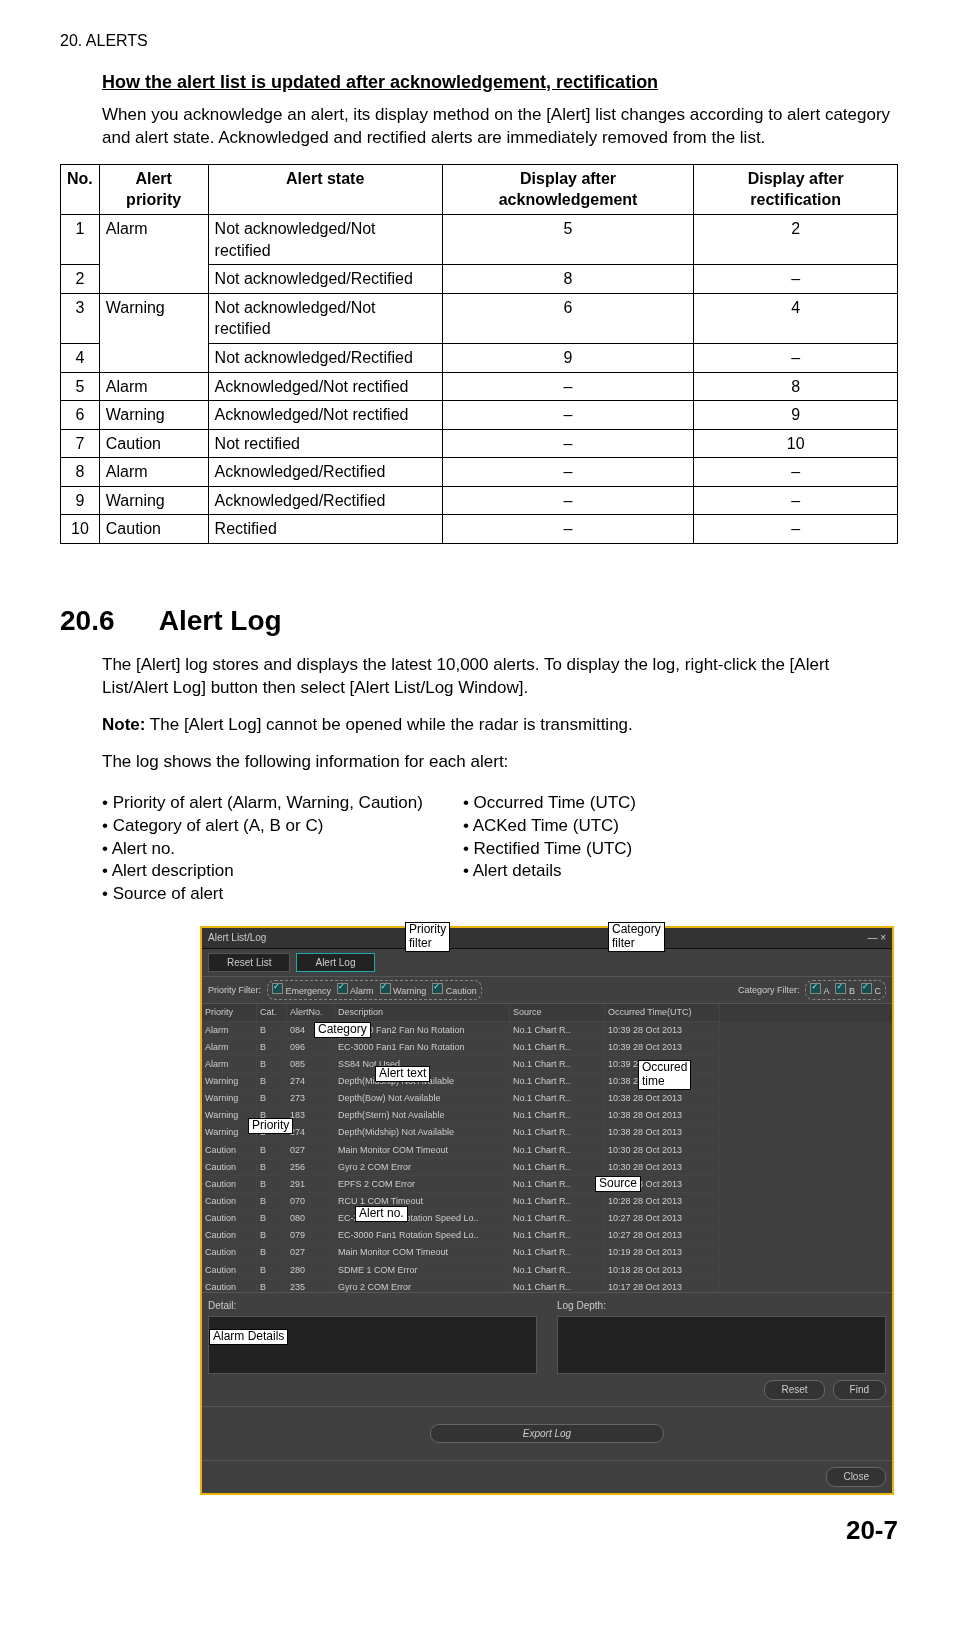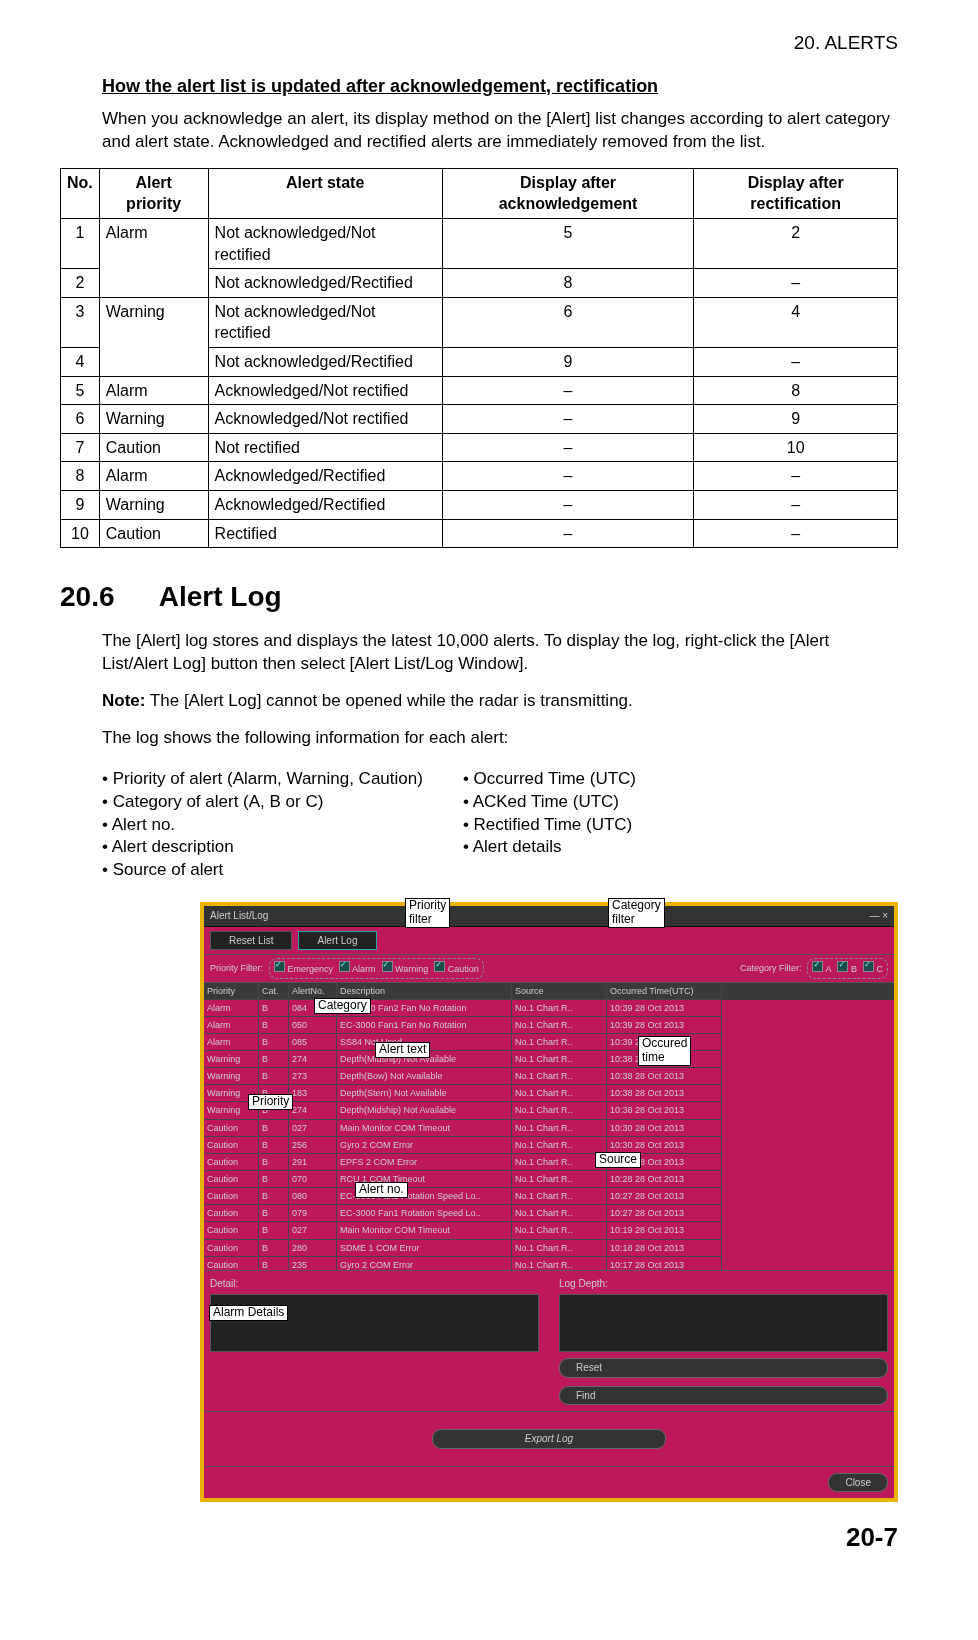--- a/index.html
+++ b/index.html
@@ -14,8 +14,7 @@
     line-height: 1.35;
   }
   .header-right {
-    text-align: right;
-    font-size: 19px;
+    font-size: 16px;
     margin-bottom: 18px;
   }
   .subheading {

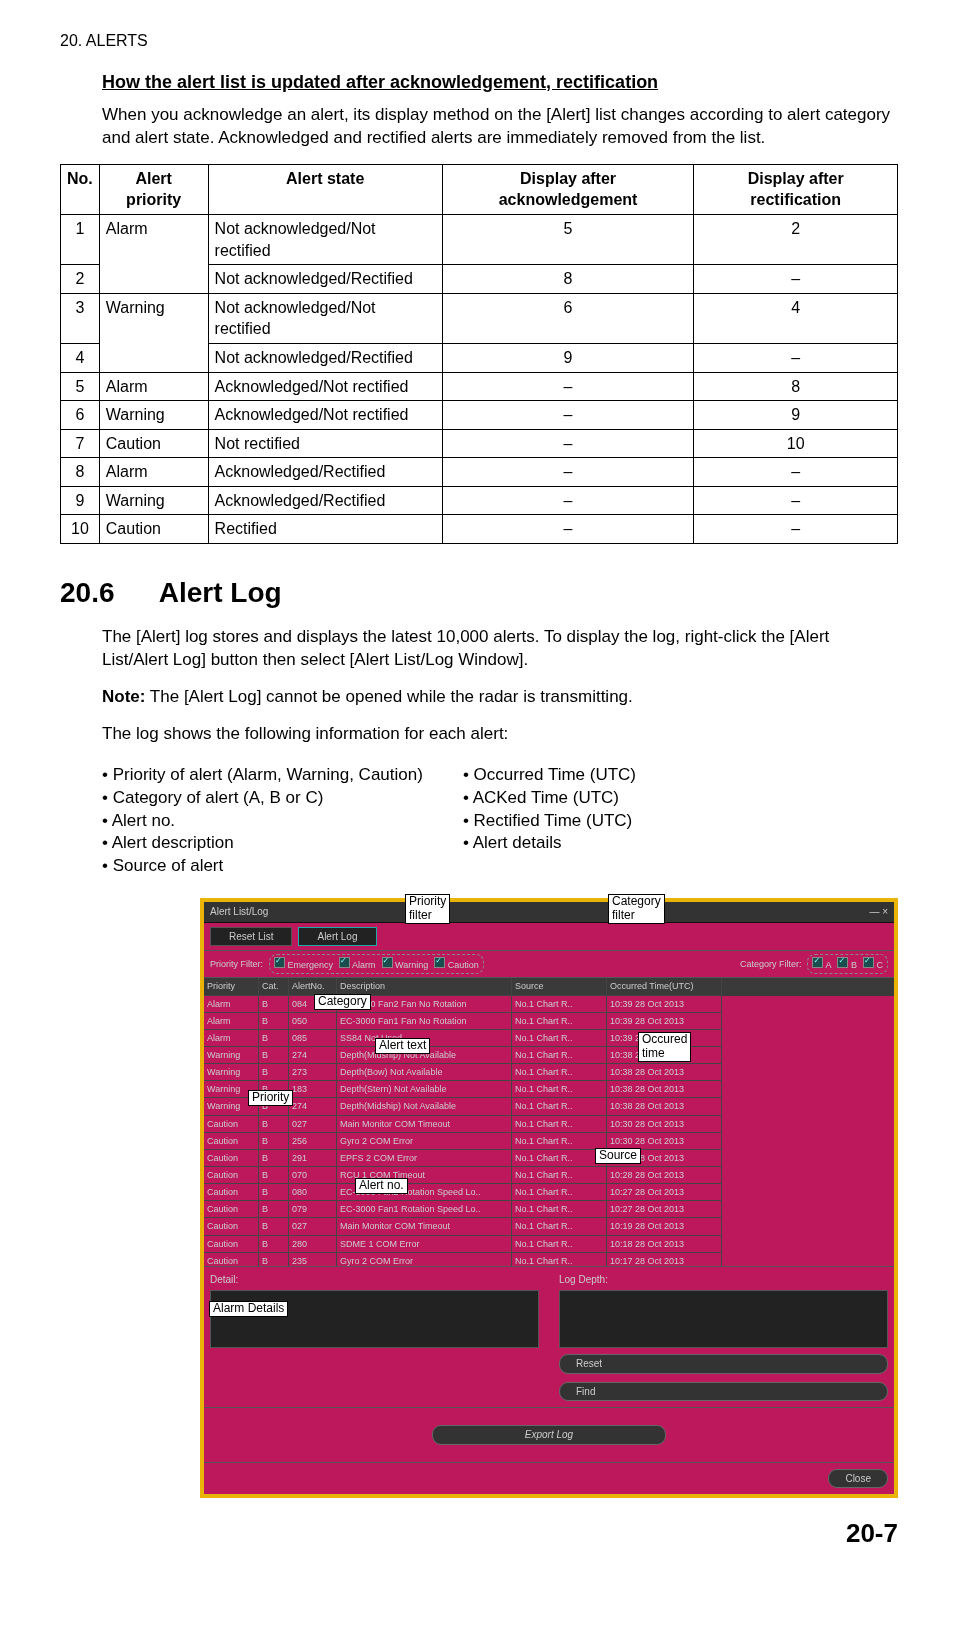--- a/index.html
+++ b/index.html
@@ -51,7 +51,7 @@
     font-weight: bold;
     margin: 28px 0 14px 0;
   }
-  .section-num { display:inline-block; width: 92px; }
+  .section-num { display:inline-block; width: 92px; margin-top: 28px; }
   .note-label { font-weight: bold; }
   .info-list-wrap {
     display: flex;

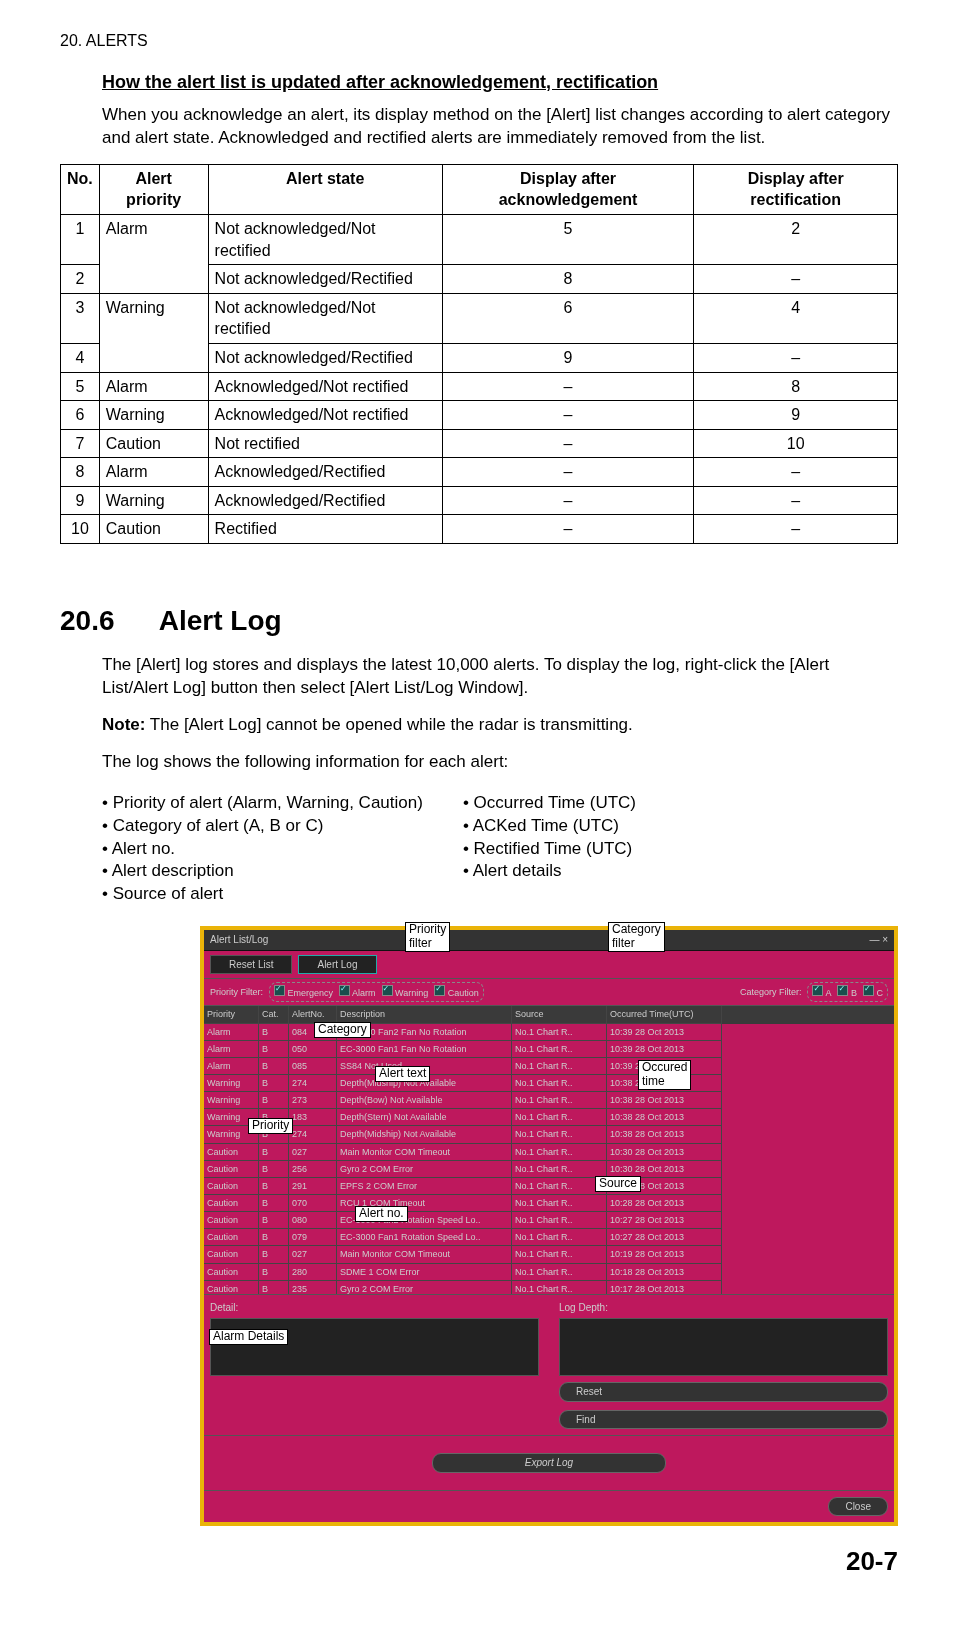--- a/index.html
+++ b/index.html
@@ -75,8 +75,8 @@
     position: relative;
   }
   .shot {
-    background: #be185d;
-    border: 4px solid #eab308;
+    background: #404040;
+    border: 2px solid #eab308;
     color: #ccc;
     font-size: 10px;
     width: 100%;

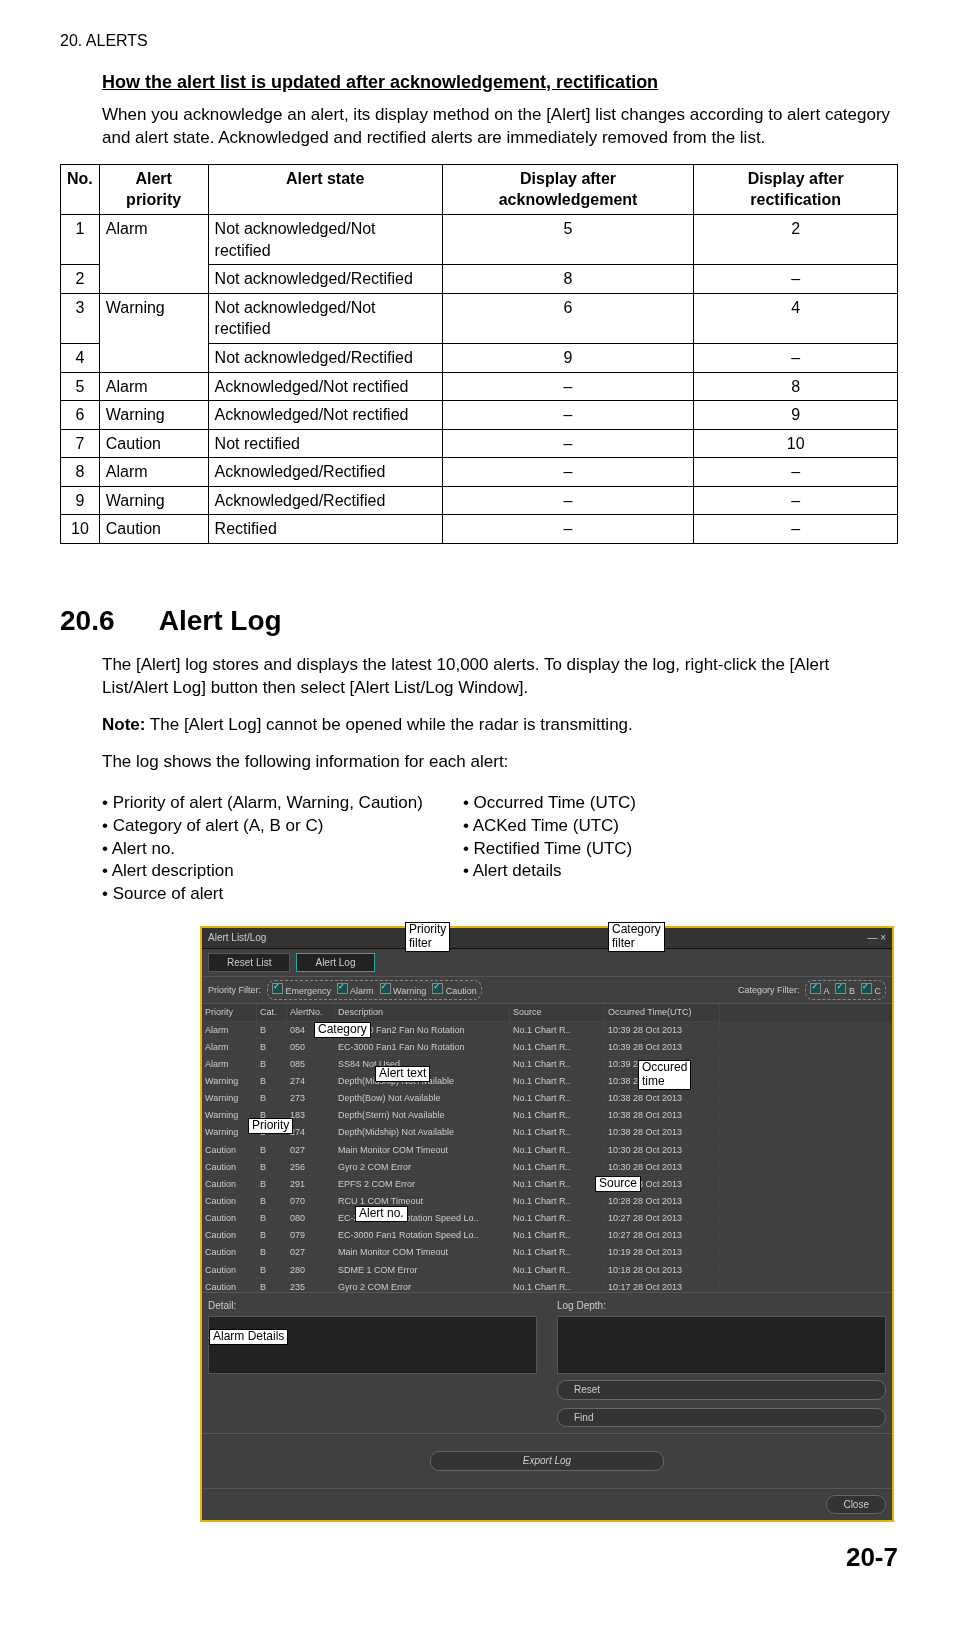--- a/index.html
+++ b/index.html
@@ -319,7 +319,7 @@
         <div class="grid-row">
           <div>Alarm</div>
           <div>B</div>
-          <div>050</div>
+          <div>096</div>
           <div>EC-3000 Fan1 Fan No Rotation</div>
           <div>No.1 Chart R..</div>
           <div>10:39 28 Oct 2013</div>

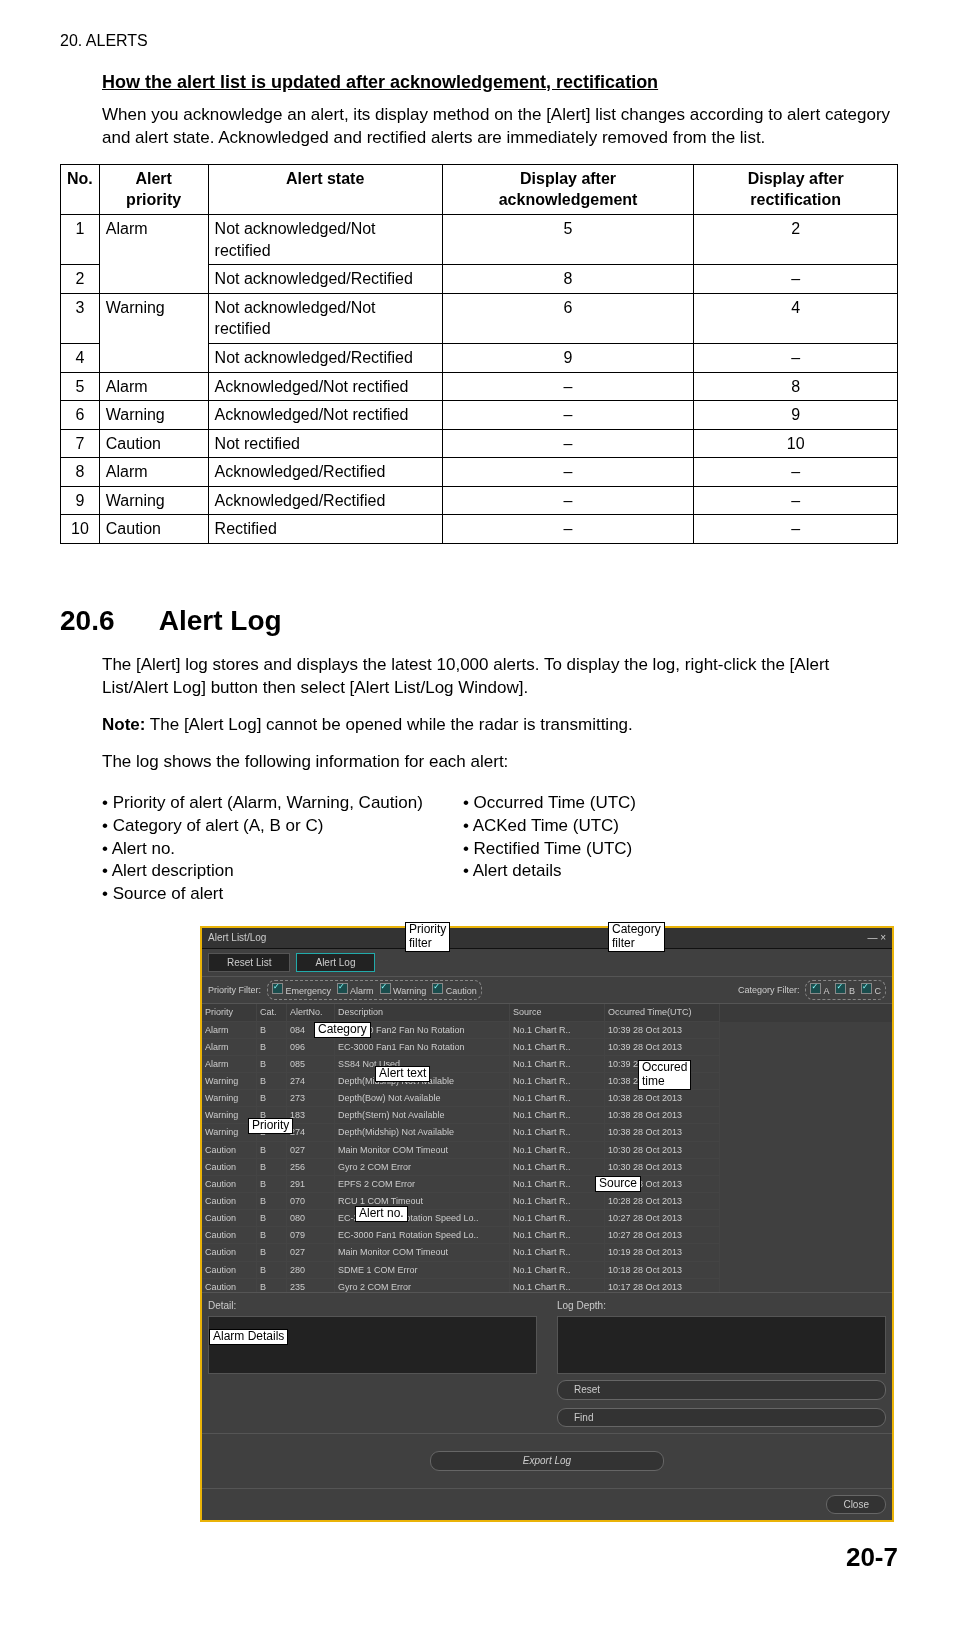--- a/index.html
+++ b/index.html
@@ -120,7 +120,7 @@
   .detail-box { flex:1; }
   .detail-box h5 { margin:0 0 4px 0; font-size:10px; font-weight:normal; }
   .dbox-inner { border:1px solid #555; height:56px; background:#222; }
-  .search-btns { display:flex; gap:8px; margin-top:6px;flex-direction:column;}
+  .search-btns { display:flex; gap:8px; justify-content:flex-end; margin-top:6px;}
   .btn { border:1px solid #666; background:#333; color:#ccc; padding:2px 16px; font-size:10px; border-radius:9px;}
   .export-bar { text-align:center; padding:17px; border-top:1px solid #555;font-style:italic;}
   .close-bar { text-align:right; padding:6px; border-top:1px solid #555;}

